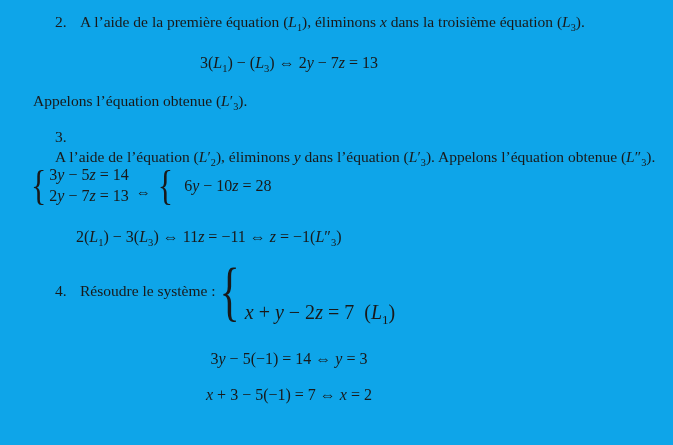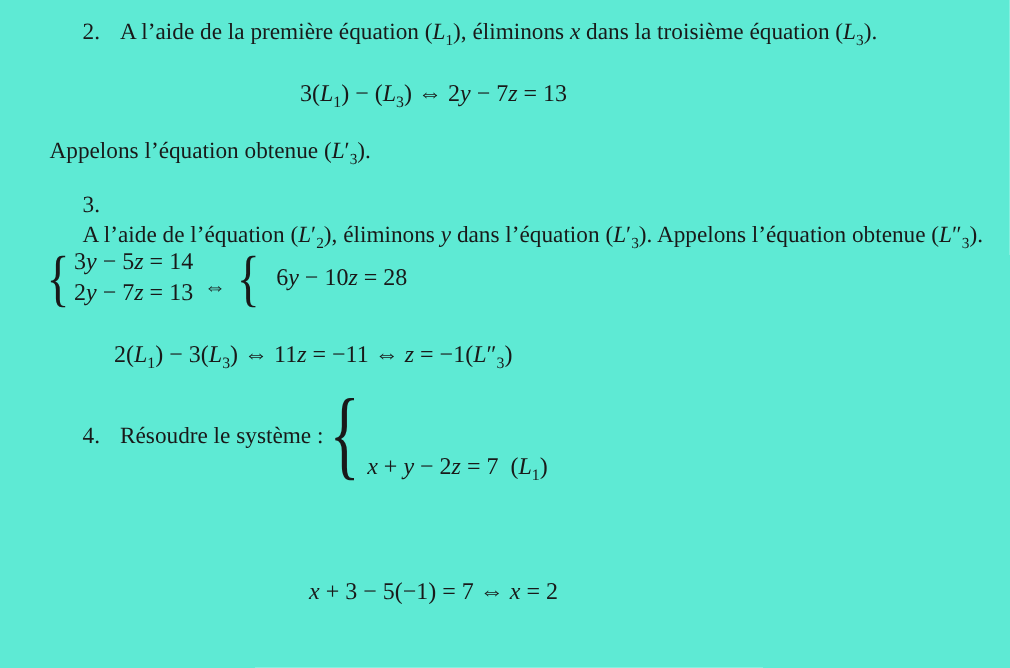--- a/index.html
+++ b/index.html
@@ -13,7 +13,7 @@
   .page {
     position: relative;
     width: 673px; height: 445px;
-    background: #5eead4;
+    background: #0ea5e9;
     overflow: hidden;
   }
   .line {

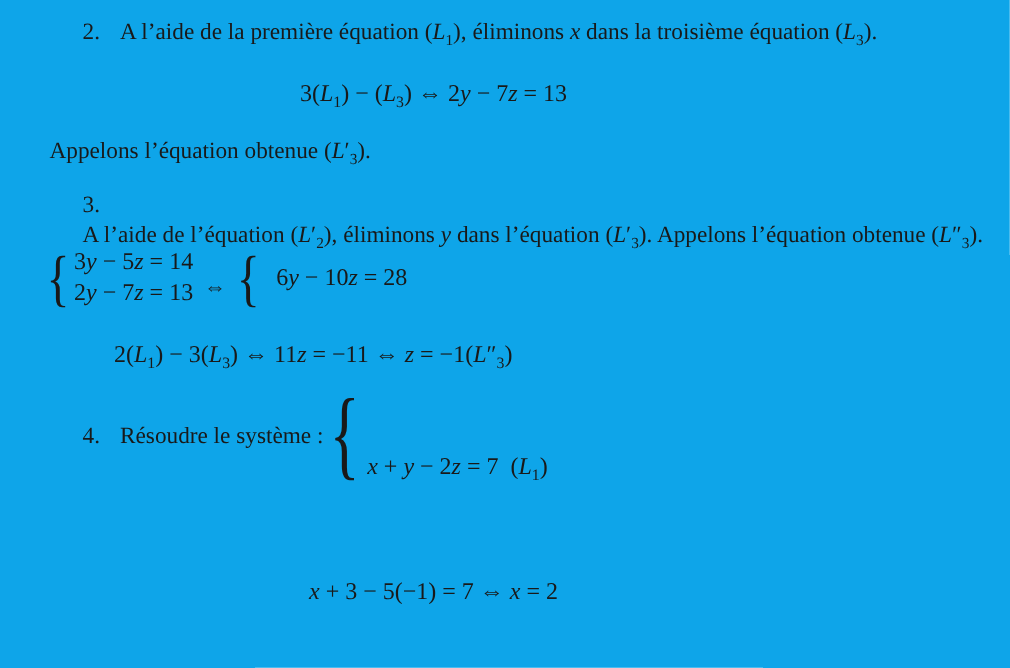--- a/index.html
+++ b/index.html
@@ -37,7 +37,7 @@
   .sysflex { display: flex; align-items: center; }
   .syscol { display: block; }
   .srow  { font-size: 16px; line-height: 21px; white-space: pre; }
-  .srow4 { font-size: 16px; line-height: 22.5px; white-space: pre; margin-top: 43px; }
+  .srow4 { font-size: 20px; line-height: 22.5px; white-space: pre; margin-top: 43px; }
   .col-right { text-align: right; }
   .brace {
     display: inline-block;

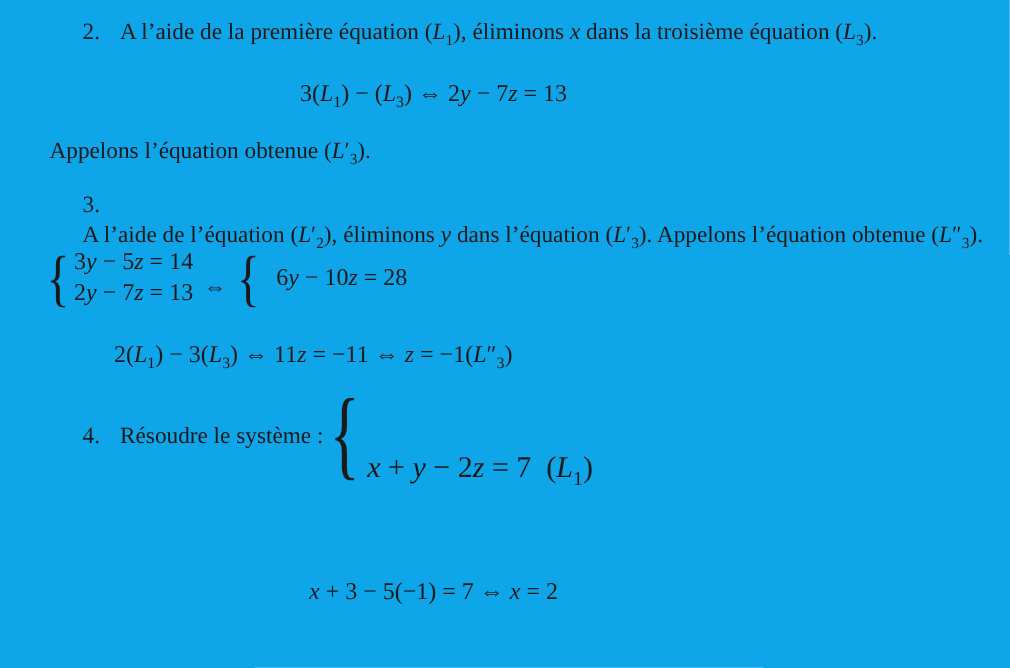--- a/index.html
+++ b/index.html
@@ -97,6 +97,9 @@
     </div>
   </div>
 
+  <div class="line centered math" style="top:349px;">
+    <span class="mline"><span>3</span><i>y</i><span> − 5(−1) = 14 ⇔ </span><i>y</i><span> = 3</span></span>
+  </div>
 
   <div class="line centered math" style="top:385px;">
     <span class="mline"><i>x</i><span> + 3 − 5(−1) = 7 ⇔ </span><i>x</i><span> = 2</span></span>

